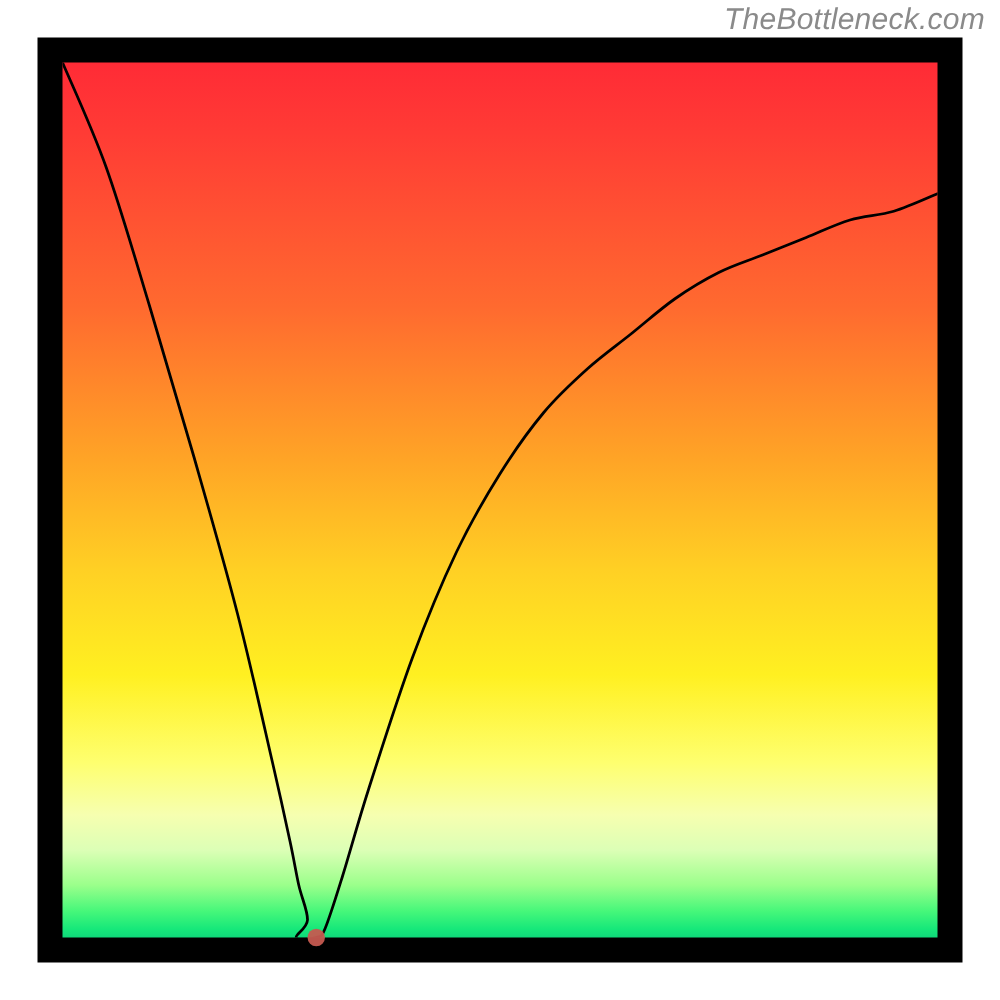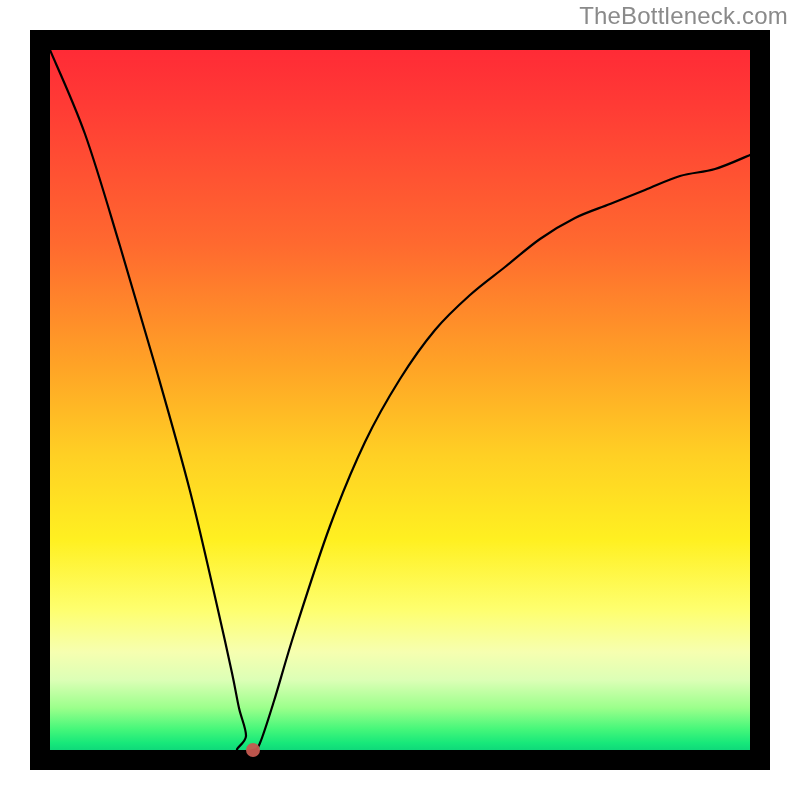--- a/index.html
+++ b/index.html
@@ -14,6 +14,7 @@
     position: relative;
     width: 800px;
     height: 644px;
+    font-style: italic;
   }
   .watermark {
     position: absolute;

